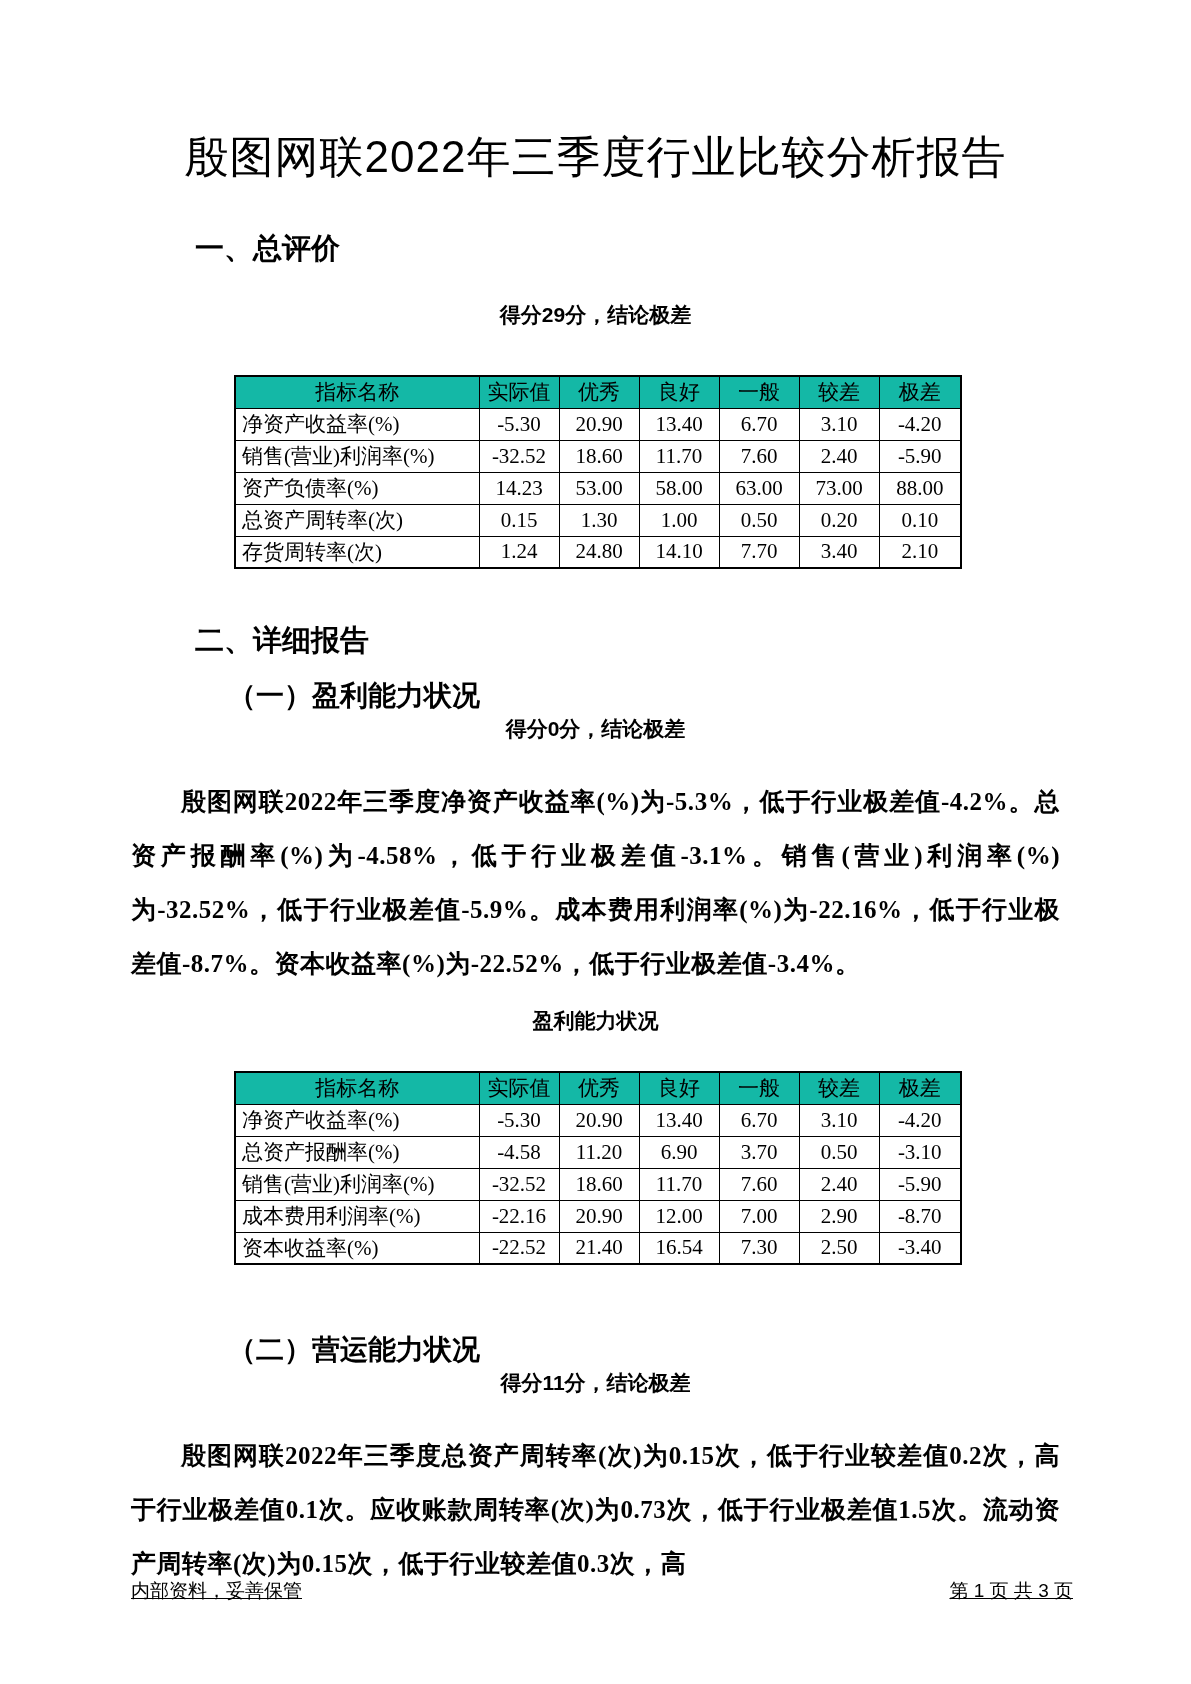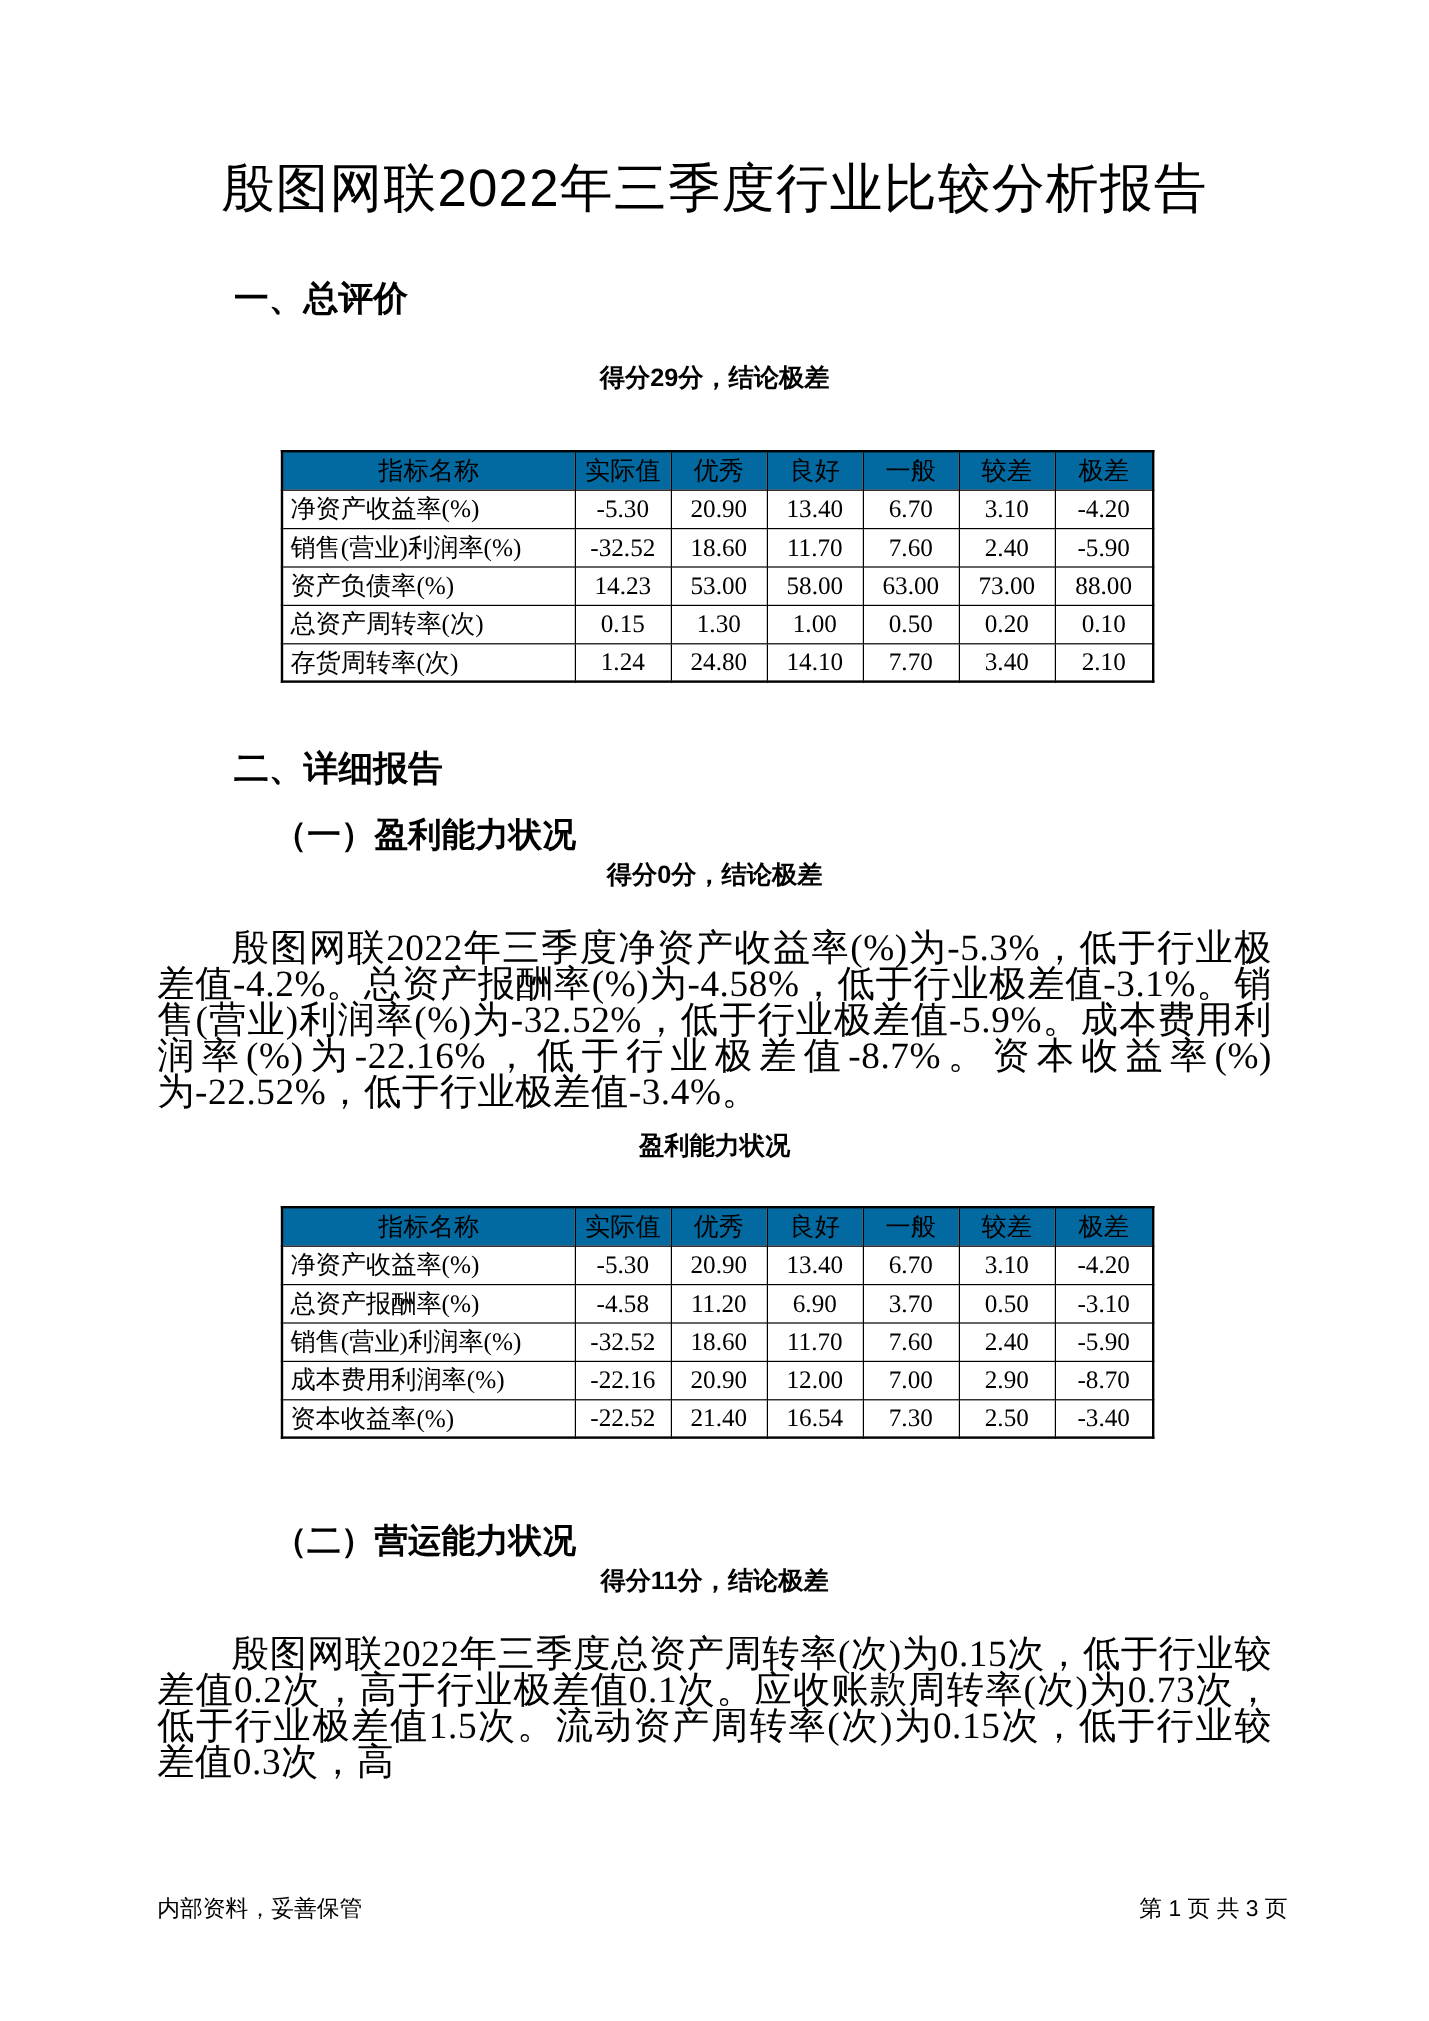--- a/index.html
+++ b/index.html
@@ -83,7 +83,7 @@
     white-space: nowrap;
   }
   .report-table th {
-    background: #0369a1;
+    background: #14b8a6;
     text-align: center;
   }
   .report-table td.cell-label {

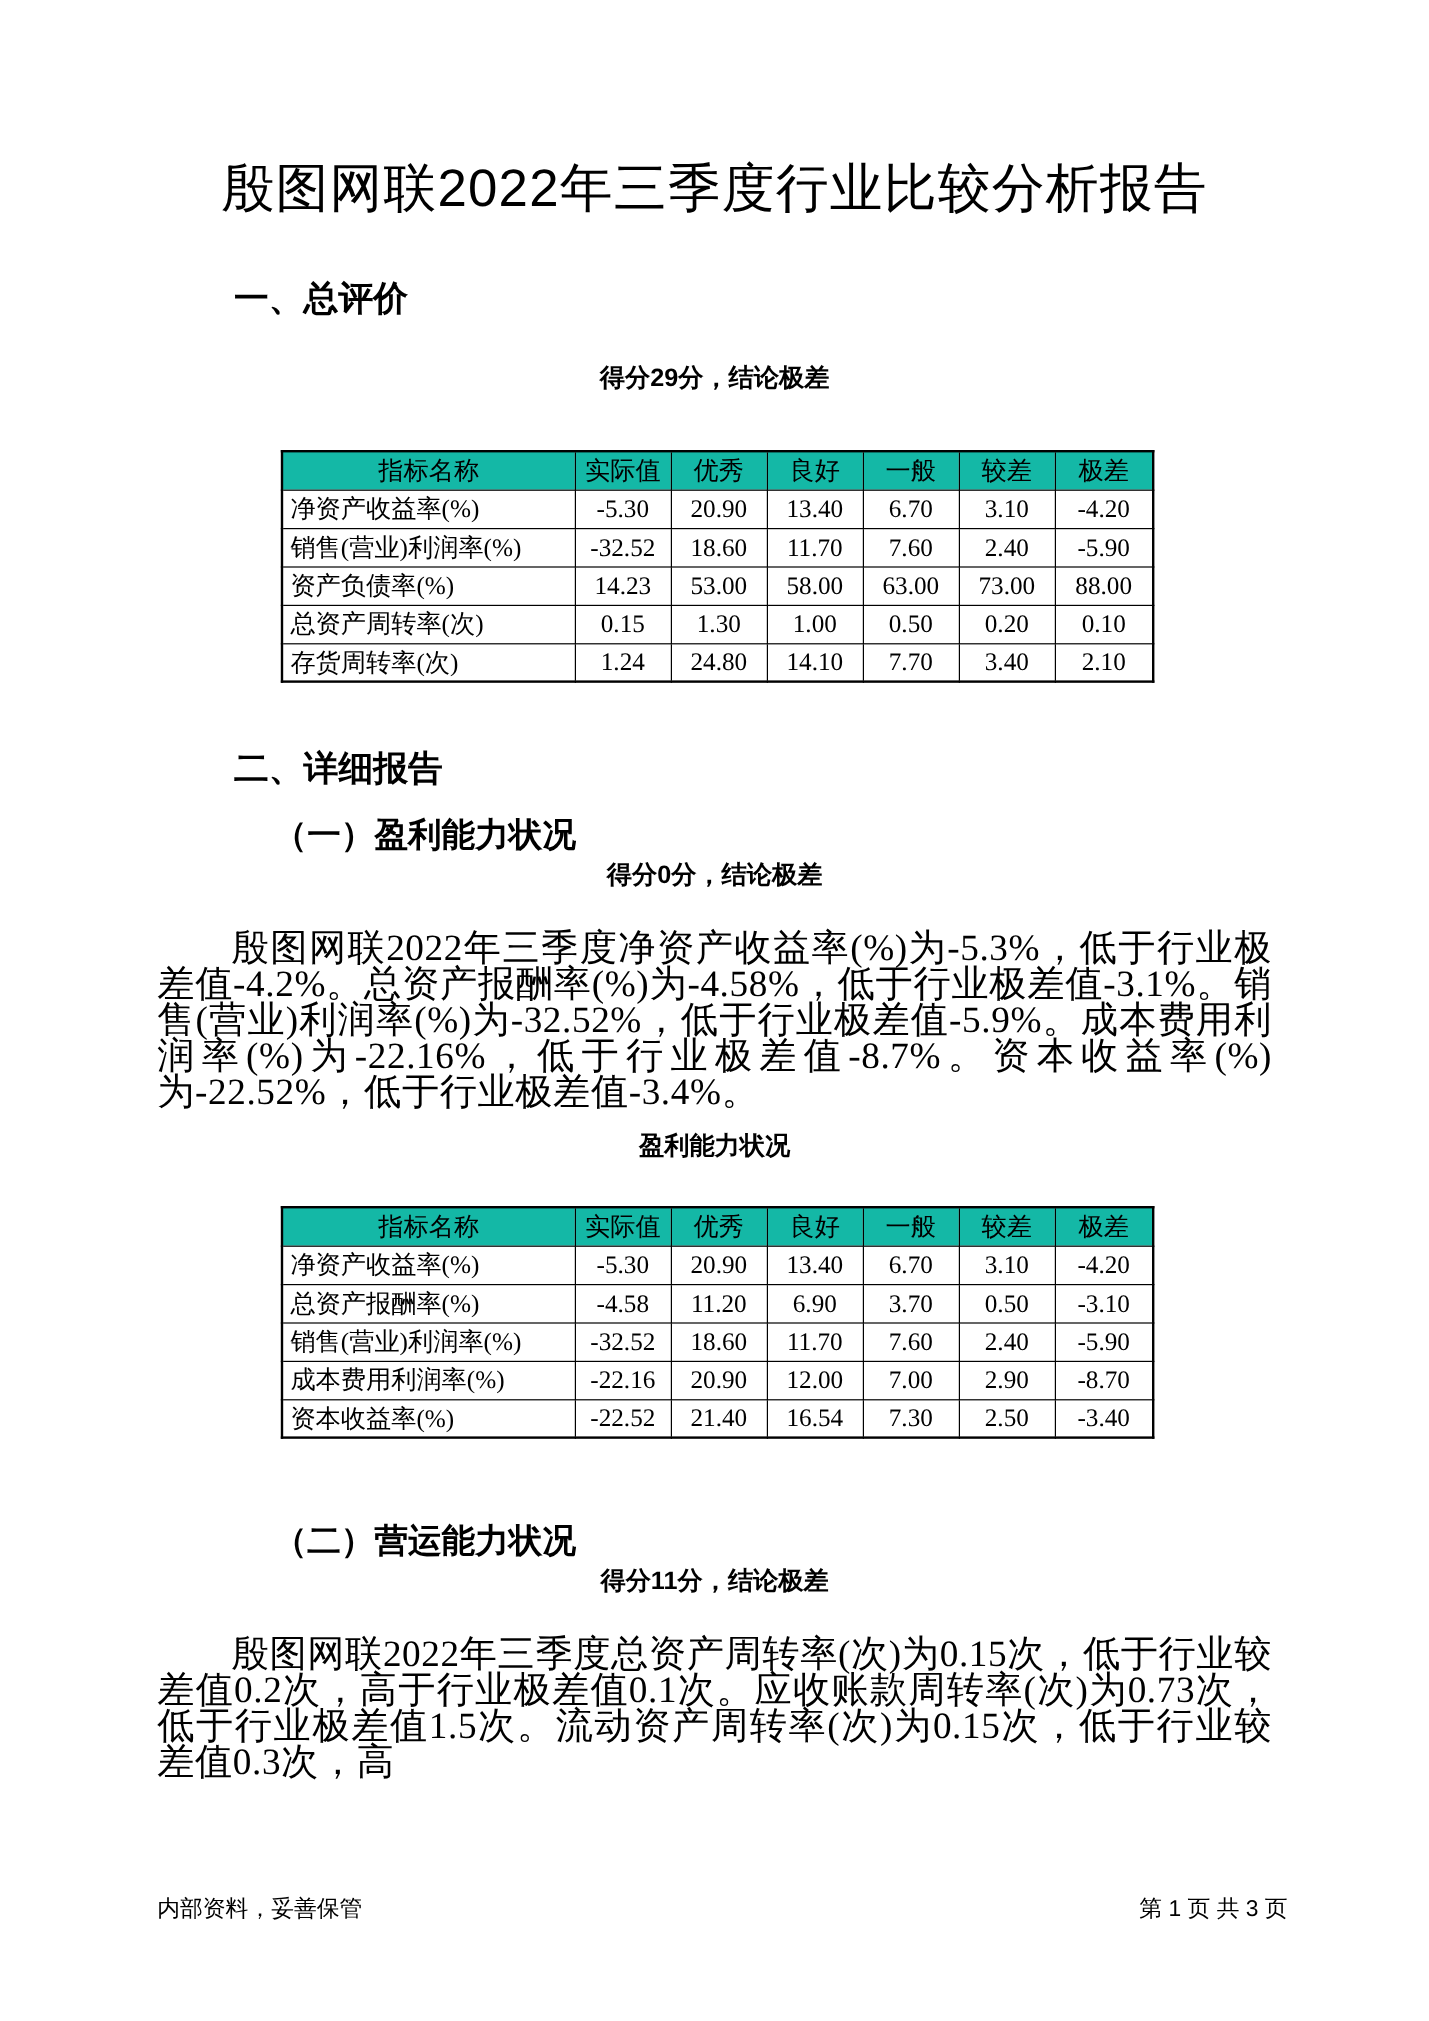--- a/index.html
+++ b/index.html
@@ -51,11 +51,12 @@
   .score-overall { margin-top: 32px; }
   .body-para {
     margin-top: 32px;
-    font-size: 31px;
-    line-height: 30px;
+    font-size: 25px;
+    line-height: 54px;
     text-align: justify;
     text-indent: 2em;
     letter-spacing: 0.5px;
+    font-weight: bold;
   }
   .table-caption {
     margin-top: 16px;

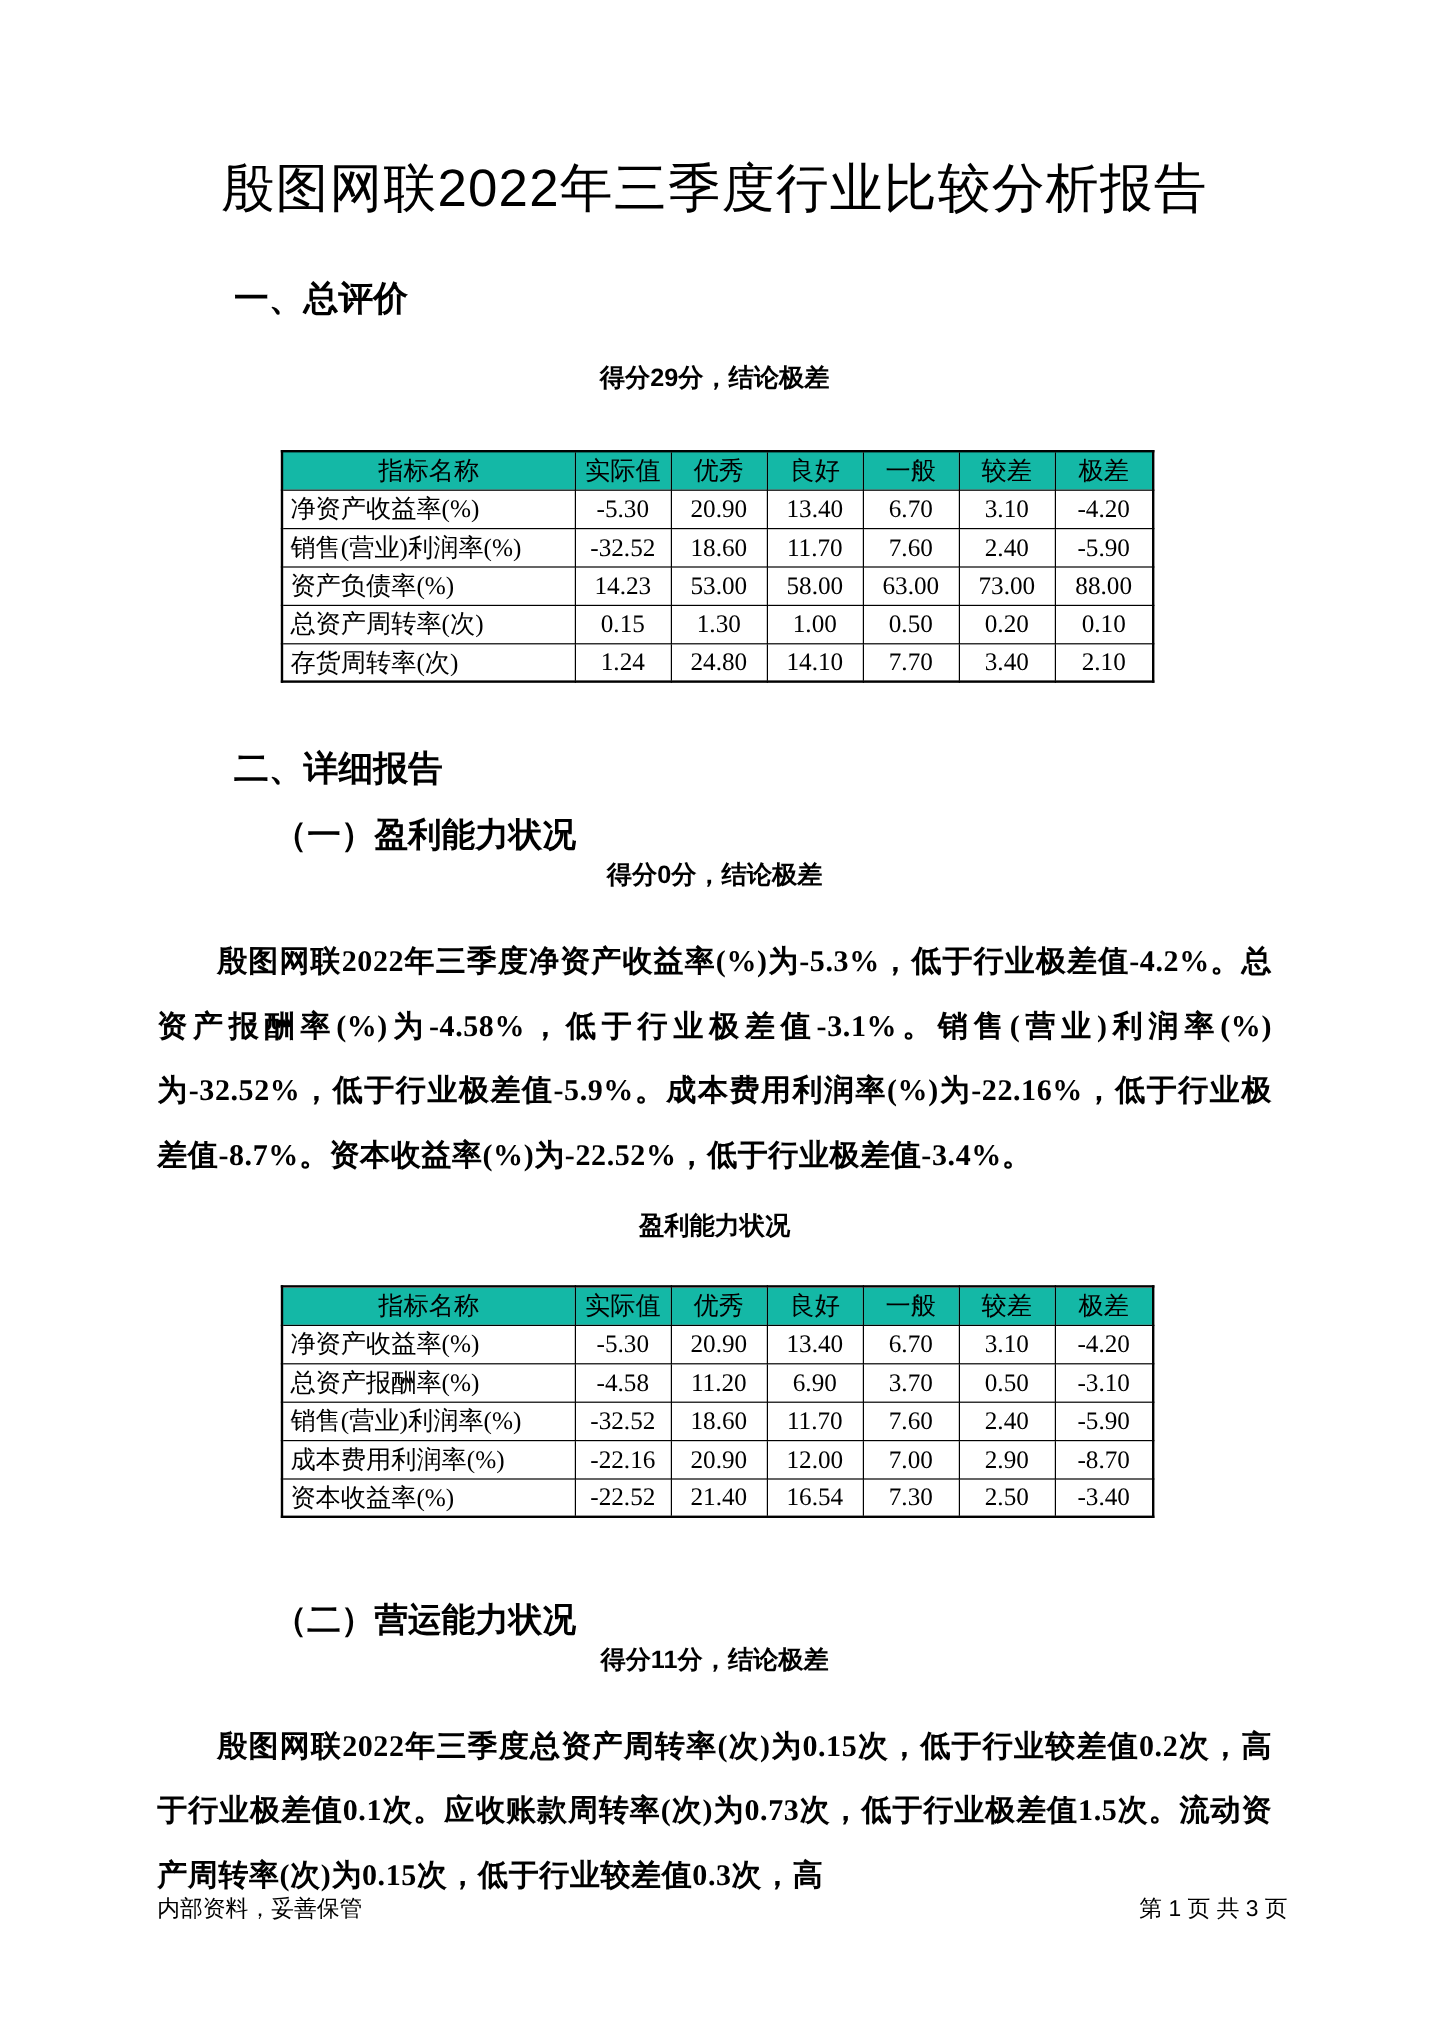--- a/index.html
+++ b/index.html
@@ -104,6 +104,7 @@
     justify-content: space-between;
     font-size: 19px;
     font-family: "Liberation Sans", "DejaVu Sans", sans-serif;
+    text-decoration: underline;
   }
 </style>
 </head>

